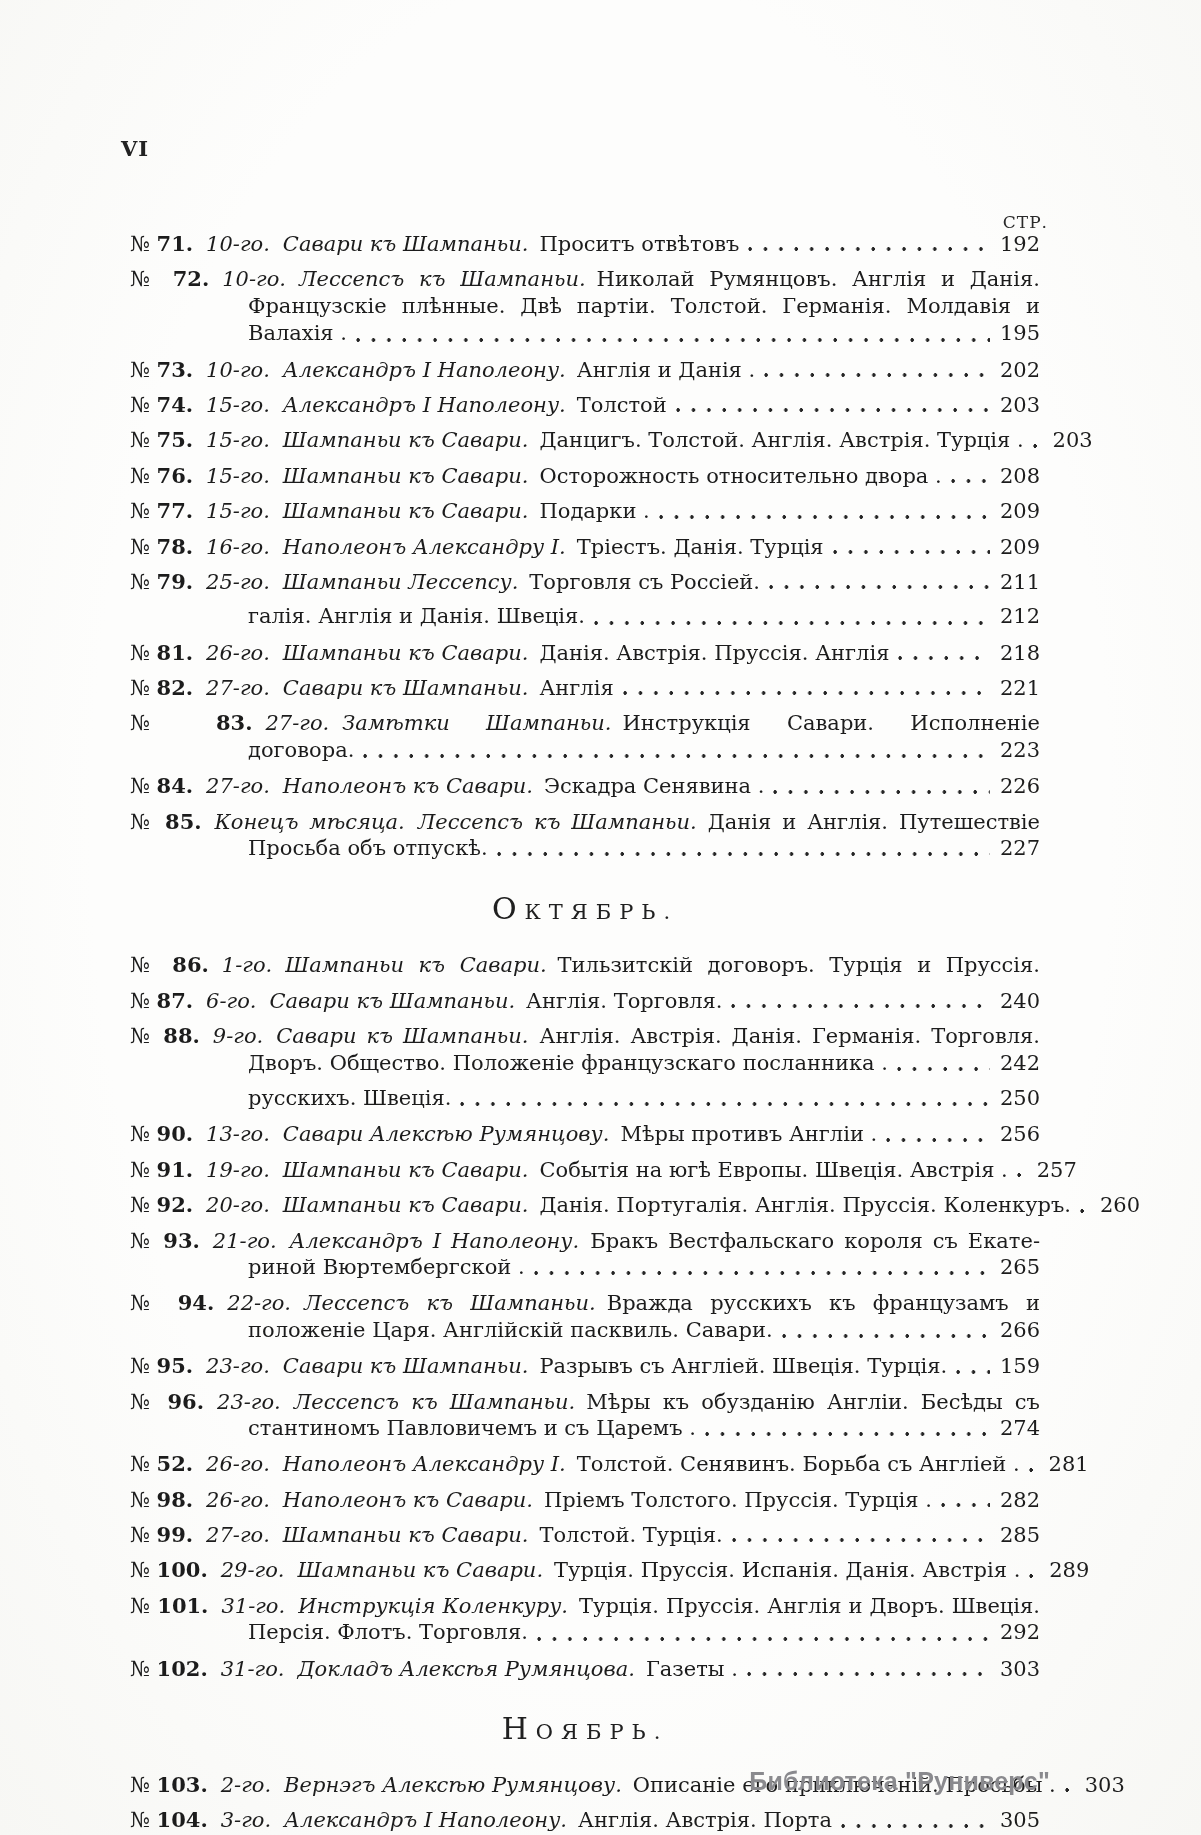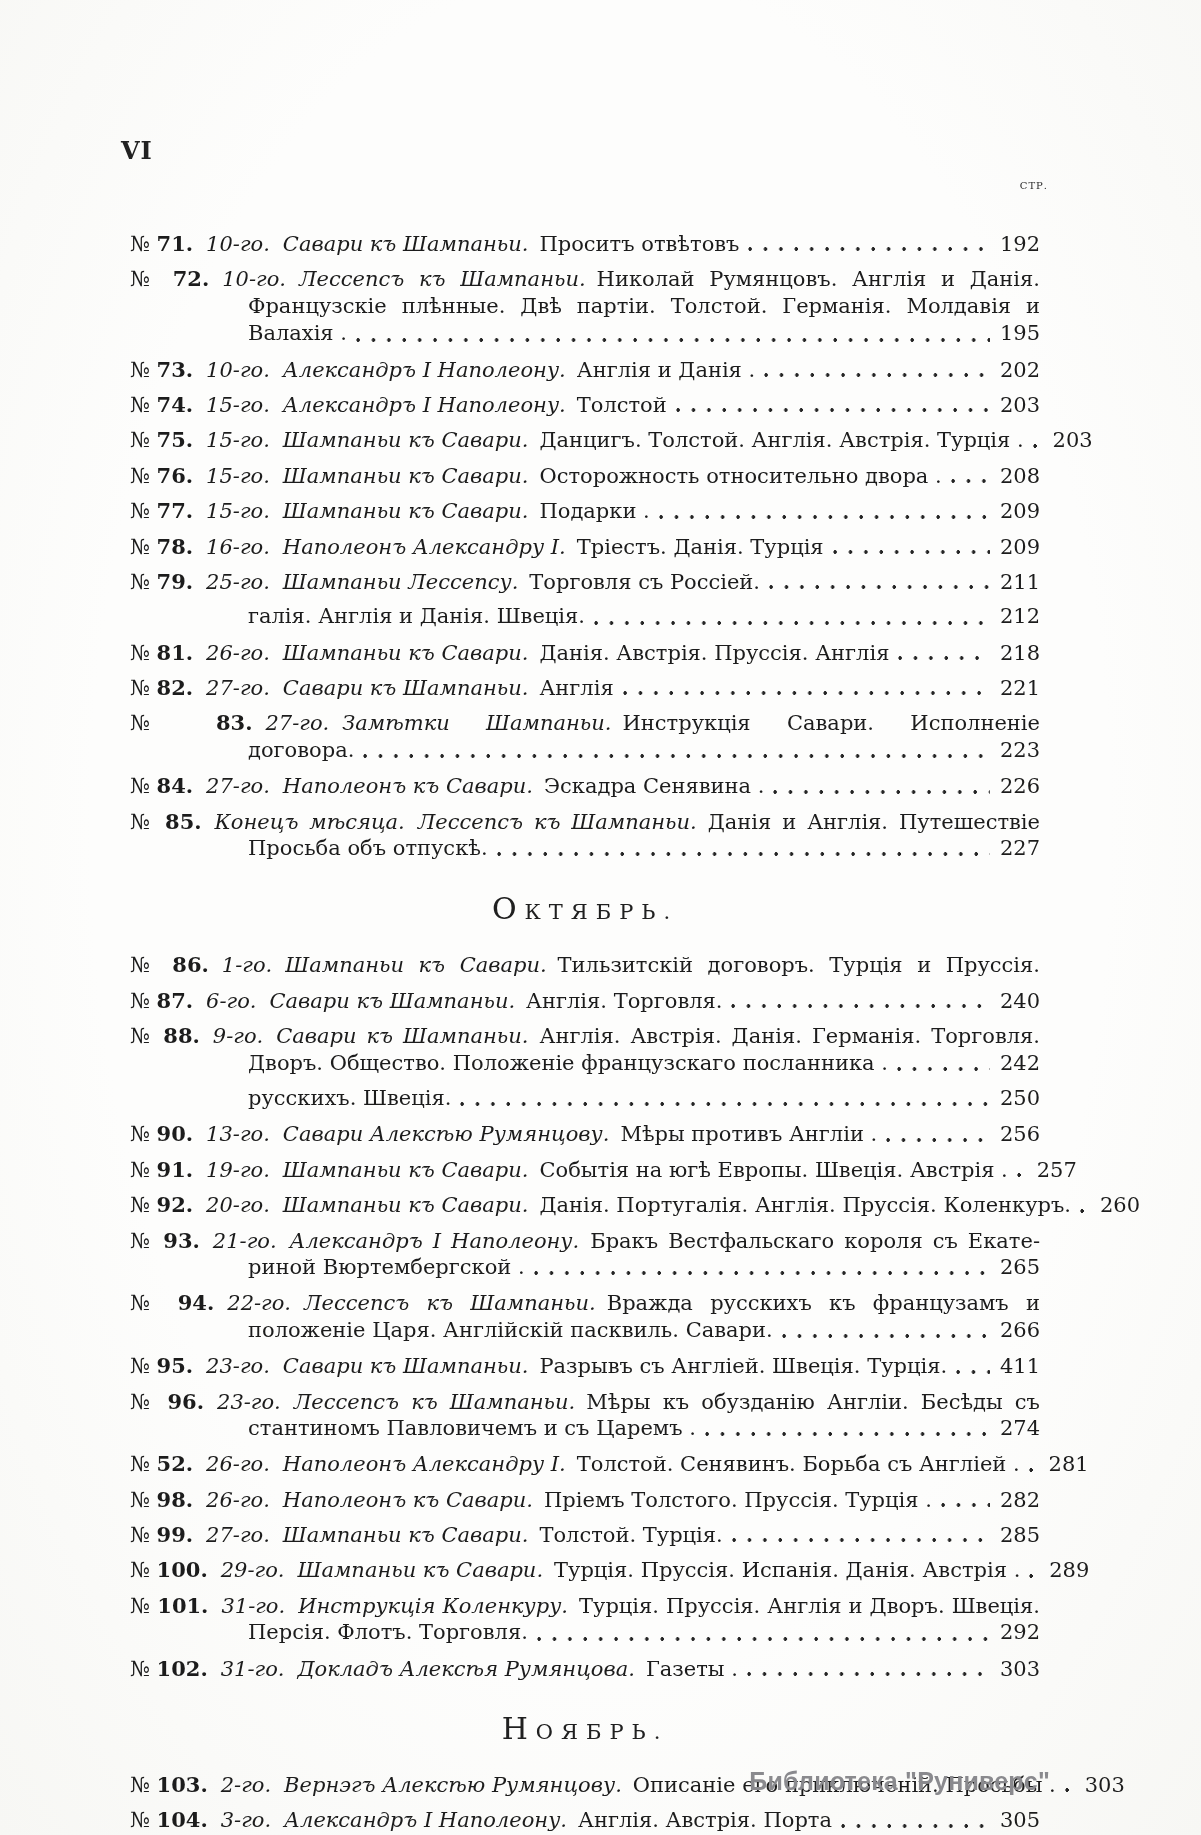--- a/index.html
+++ b/index.html
@@ -18,7 +18,7 @@
   }
   .folio{
     position:absolute;left:121px;top:136px;
-    font-size:24px;font-weight:bold;letter-spacing:1px;color:#222;
+    font-size:21px;font-weight:bold;letter-spacing:1px;color:#222;
   }
   .str-head{
     position:absolute;top:180px;right:153px;

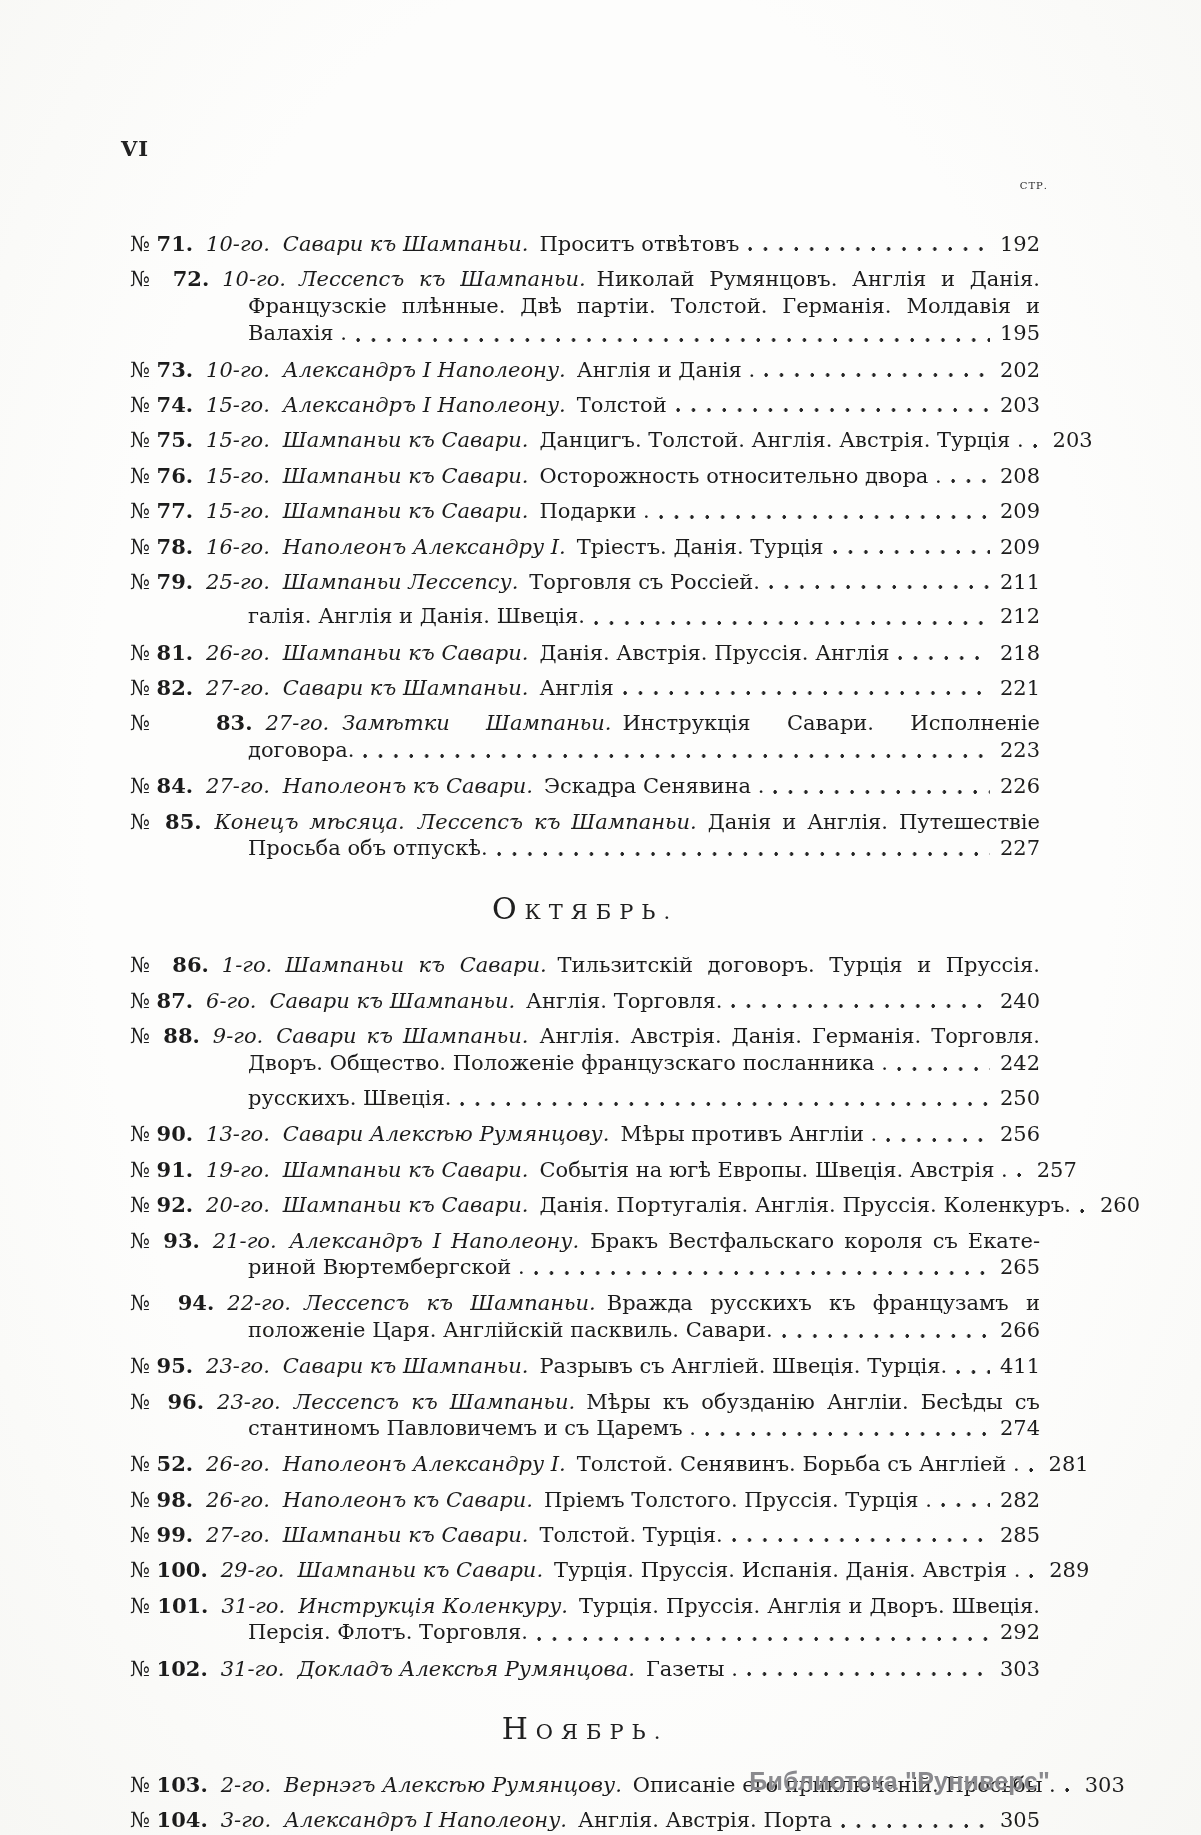--- a/index.html
+++ b/index.html
@@ -21,8 +21,8 @@
     font-size:21px;font-weight:bold;letter-spacing:1px;color:#222;
   }
   .str-head{
-    position:absolute;top:180px;right:153px;
-    font-size:10px;letter-spacing:1px;color:#2a2a2a;
+    position:absolute;top:212px;right:153px;
+    font-size:17px;letter-spacing:1px;color:#2a2a2a;
   }
   .toc{
     position:absolute;left:122px;top:222px;width:926px;

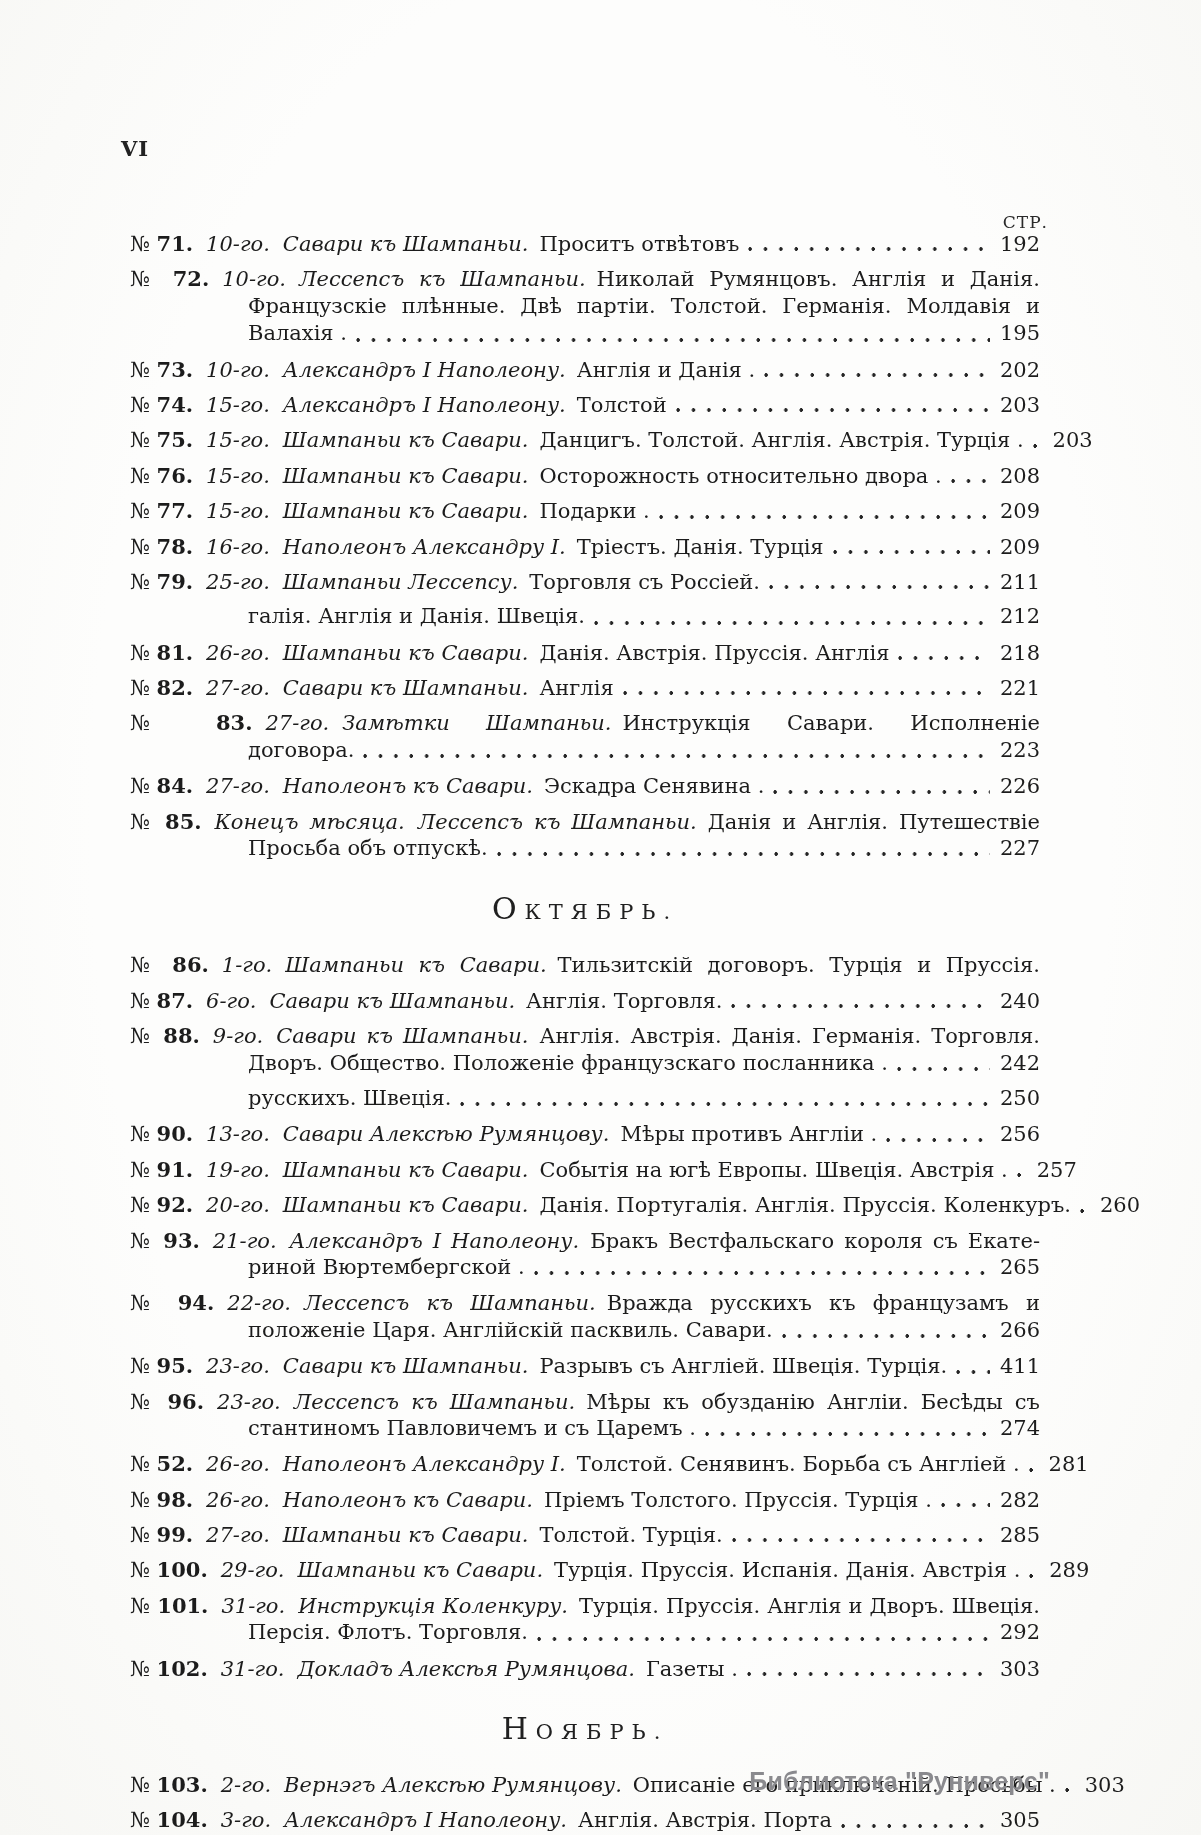--- a/index.html
+++ b/index.html
@@ -153,7 +153,7 @@
         <div class="tline cont last"><span class="desc">положеніе Царя. Англійскій пасквиль. Савари.</span><span class="leader"></span><span class="pg">266</span></div>
       </div>
       <div class="entry">
-        <div class="tline first last"><span class="no">№ <b>95.</b></span><span class="date">23-го.</span><span class="title">Савари къ Шампаньи.</span><span class="desc">Разрывъ съ Англіей. Швеція. Турція.</span><span class="leader"></span><span class="pg">411</span></div>
+        <div class="tline first last"><span class="no">№ <b>95.</b></span><span class="date">23-го.</span><span class="title">Савари къ Шампаньи.</span><span class="desc">Разрывъ съ Англіей. Швеція. Турція.</span><span class="leader"></span><span class="pg">159</span></div>
       </div>
       <div class="entry">
         <div class="tline first full"><span class="no">№ <b>96.</b></span><span class="date">23-го.</span><span class="title">Лессепсъ къ Шампаньи.</span><span class="desc">Мѣры къ обузданію Англіи. Бесѣды съ Кон-</span></div>

